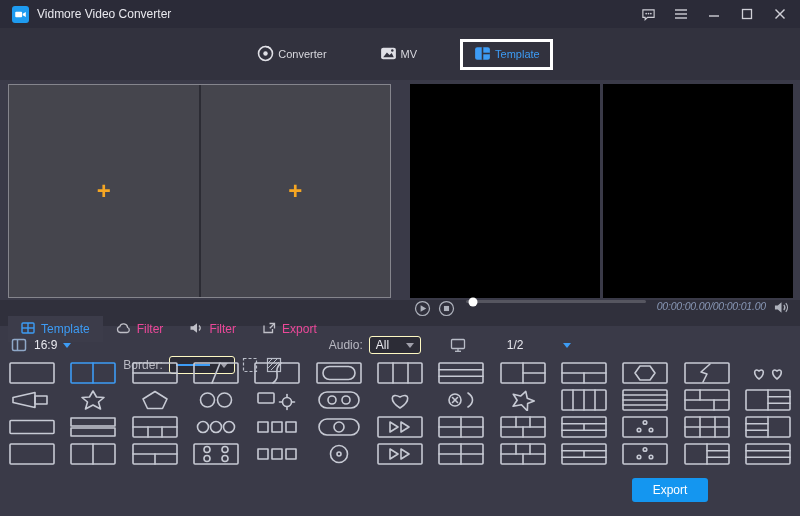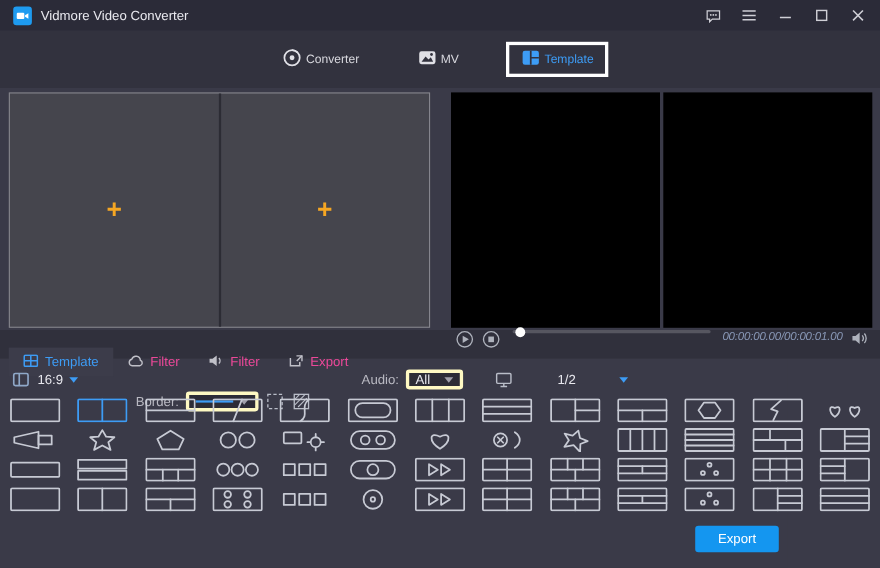--- a/index.html
+++ b/index.html
@@ -58,7 +58,7 @@
   .caret { width: 0; height: 0; border-left: 4px solid transparent; border-right: 4px solid transparent;
            border-top: 5px solid #3d9cf5; cursor: pointer; }
   .caret.gray { border-top-color: #a0a0aa; }
-  .select-box { height: 18px; background: #2c2c36; border: 3px solid #fef9c3; border-radius: 3px;
+  .select-box { height: 18px; background: #2c2c36; border: 1px solid #fef9c3; border-radius: 3px;
                 display: flex; align-items: center; justify-content: space-between; padding: 0 6px;
                 cursor: pointer; gap: 6px; }
   .blue-line { width: 34px; height: 2px; background: #3d9cf5; }

